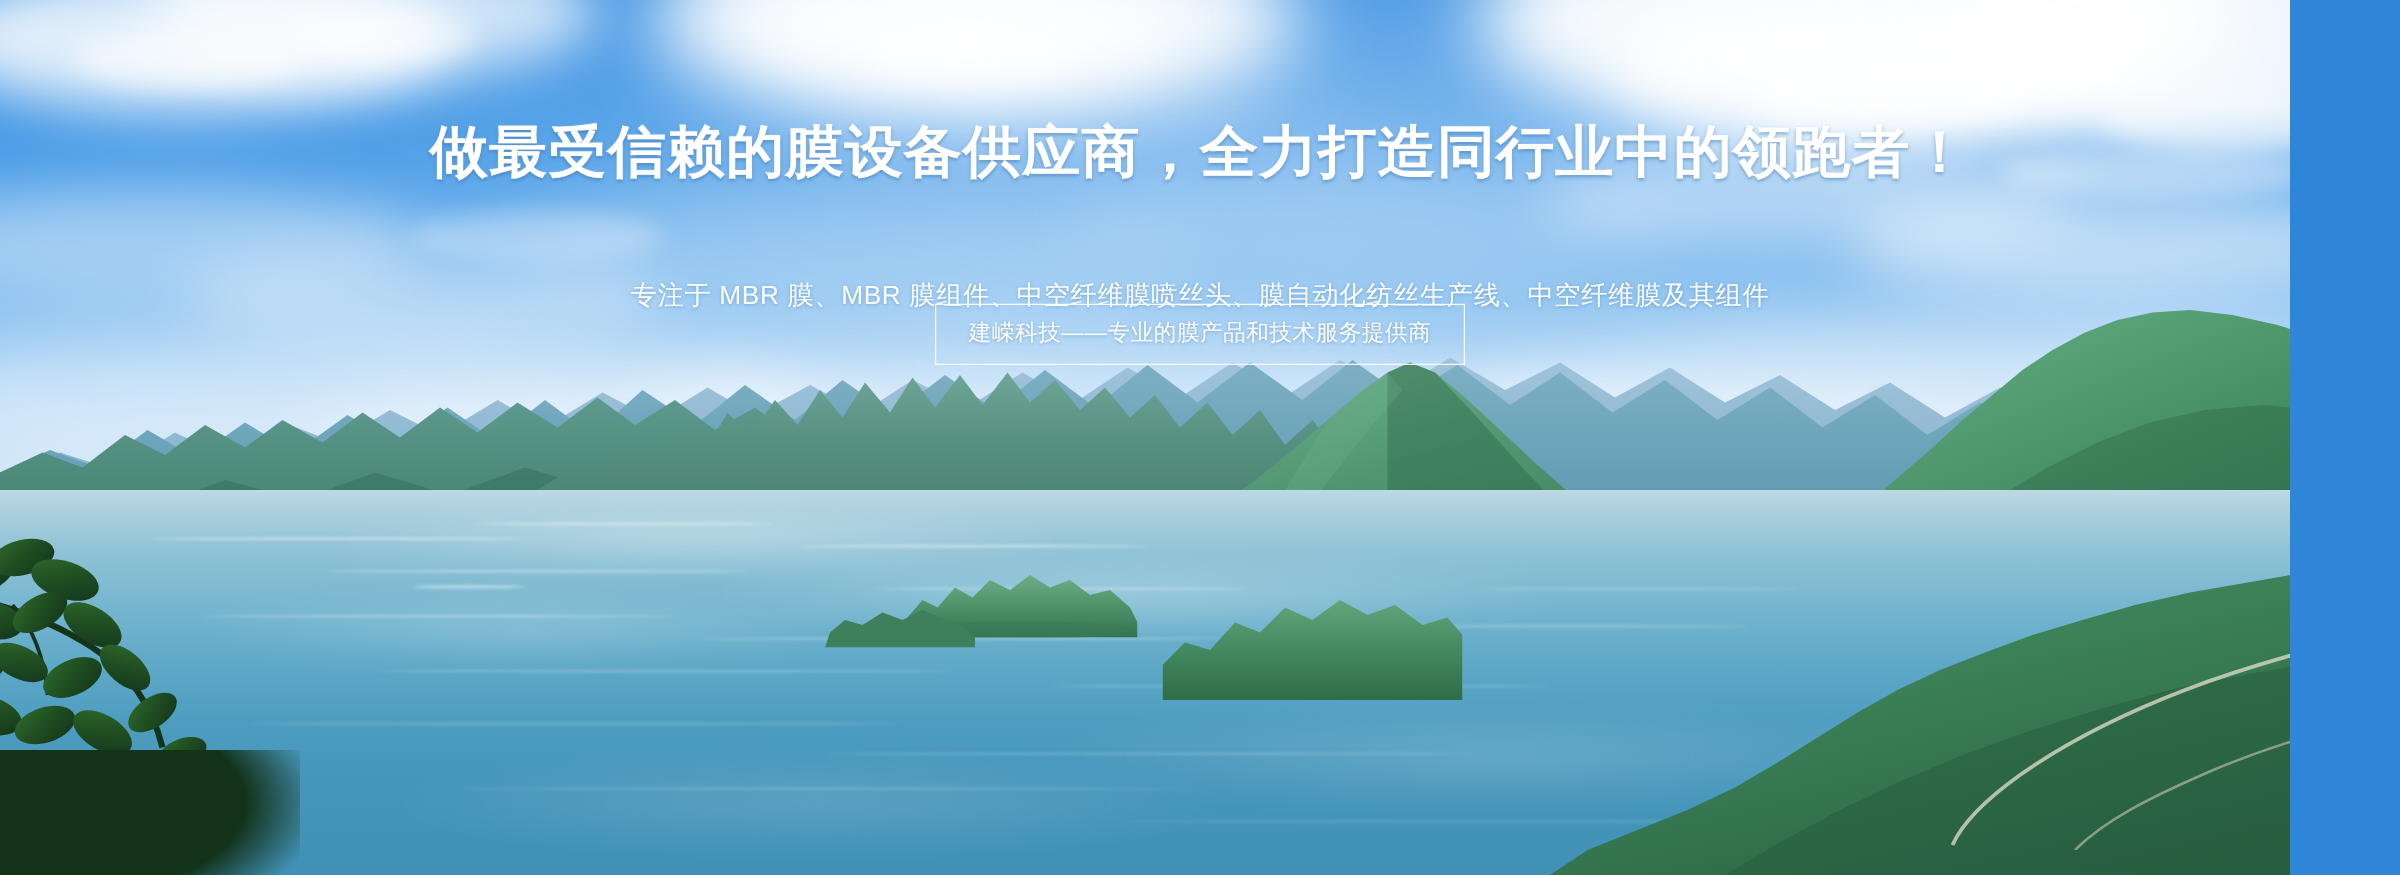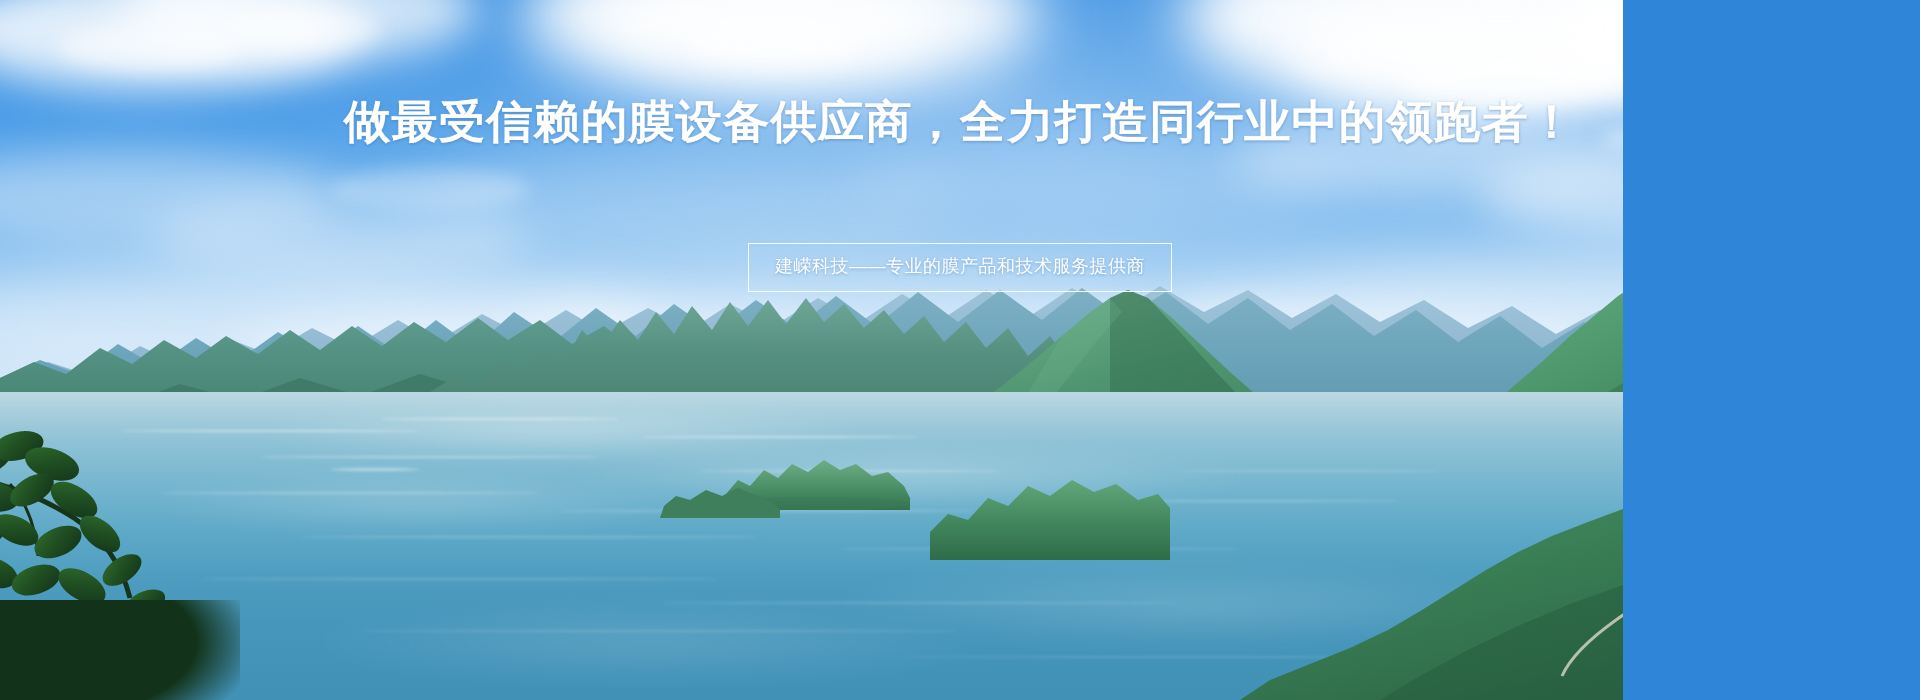--- a/index.html
+++ b/index.html
@@ -7,7 +7,7 @@
   body { font-family:"Liberation Sans","DejaVu Sans",sans-serif; }
 
   #banner {
-    position:relative; width:1623px; height:700px; overflow:hidden;
+    position:relative; width:1832px; height:700px; overflow:hidden;
   }
 
   

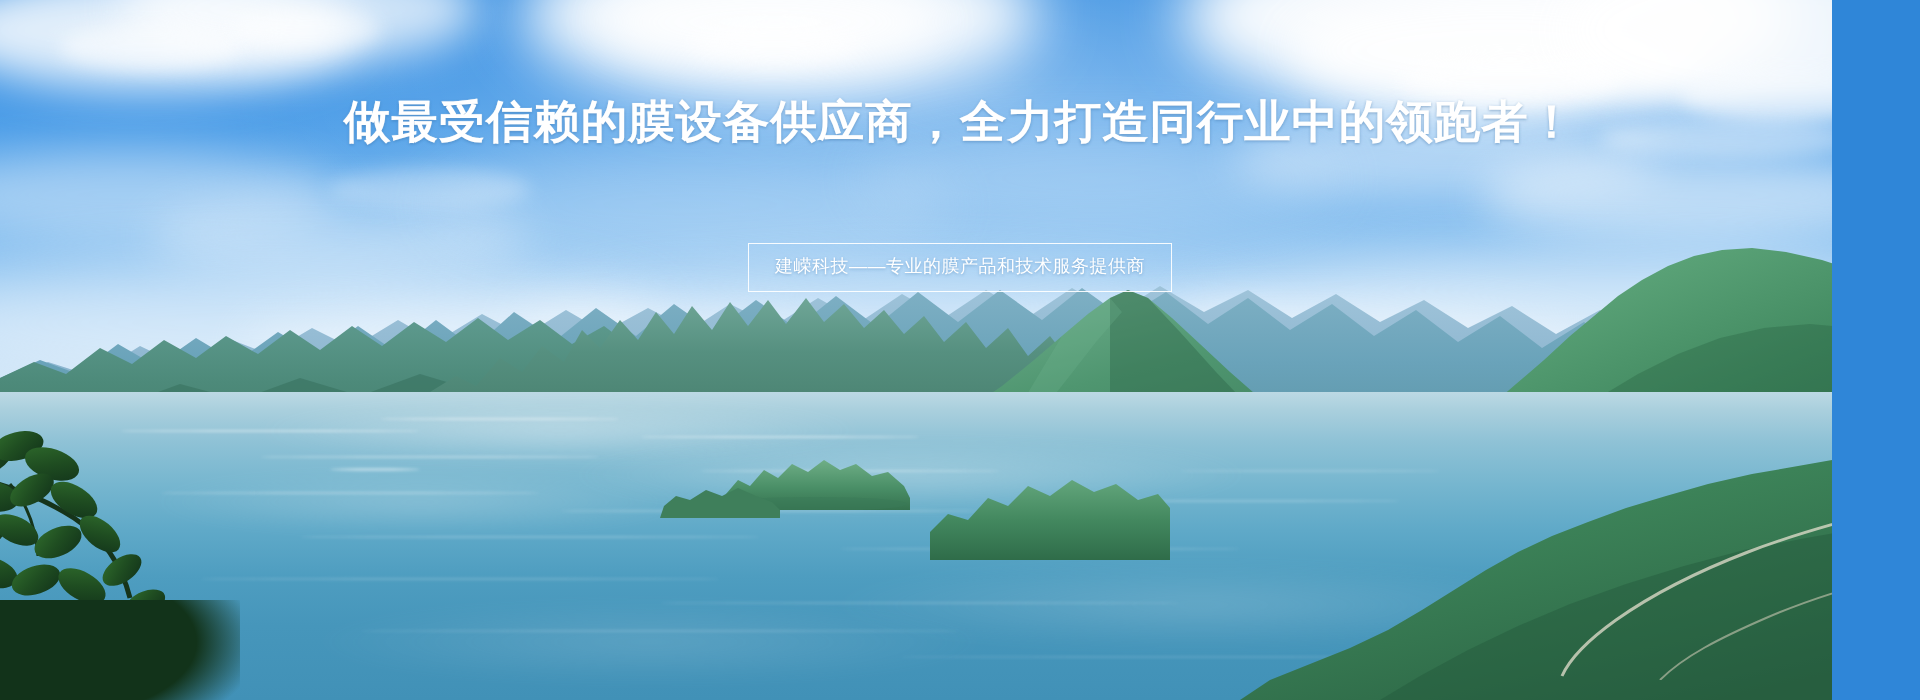--- a/index.html
+++ b/index.html
@@ -382,6 +382,7 @@
 
     <div class="headline">做最受信赖的膜设备供应商，全力打造同行业中的领跑者！</div>
 
+    <div class="subtitle">专注于 MBR 膜、MBR 膜组件、中空纤维膜喷丝头、膜自动化纺丝生产线、中空纤维膜及其组件</div>
 
     <div class="badge">建嵘科技——专业的膜产品和技术服务提供商</div>
 

